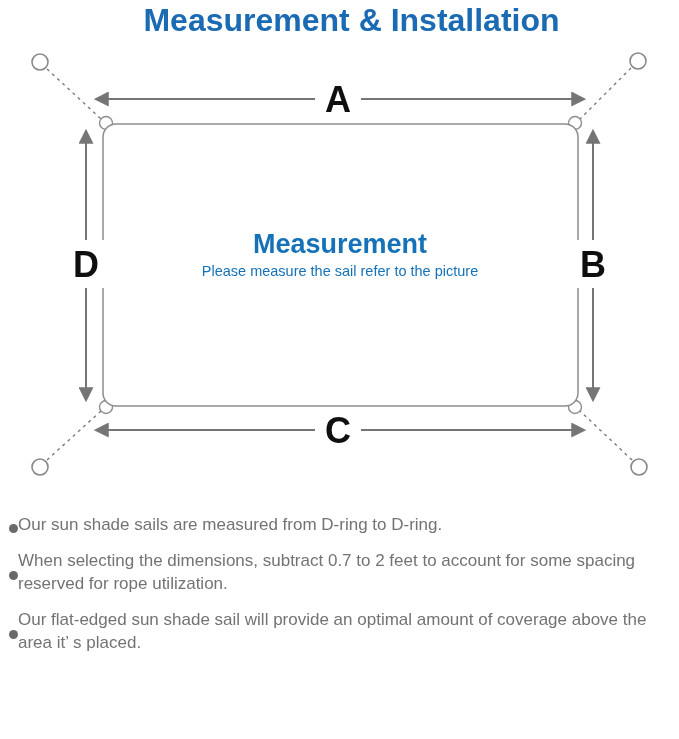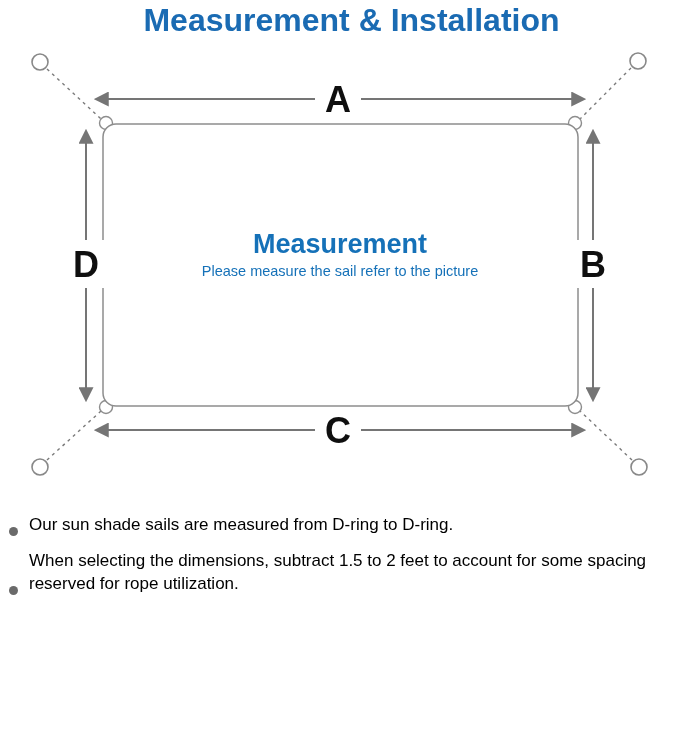--- a/index.html
+++ b/index.html
@@ -48,10 +48,9 @@
   }
   .note-item {
     display: flex;
-    align-items: flex-end;
-    gap: 11px;
+    align-items: center;
     margin-bottom: 13px;
-    color: #000000;
+    color: #737373;
     font-size: 17px;
     line-height: 23px;
   }

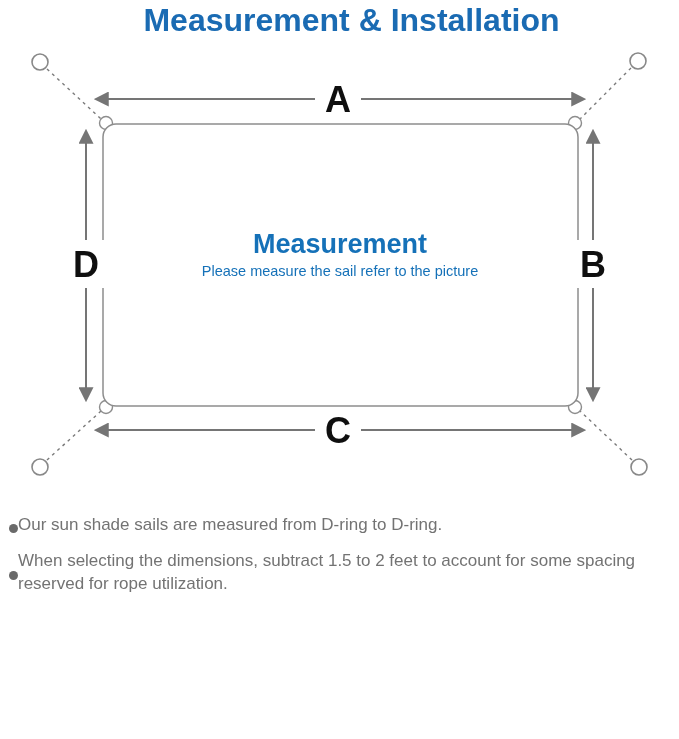--- a/index.html
+++ b/index.html
@@ -123,7 +123,7 @@
   </div>
   <div class="note-item">
     <span class="note-dot"></span>
-    <span class="note-text">When selecting the dimensions, subtract 1.5 to 2 feet to account for some spacing reserved for rope utilization.</span>
+    <span class="note-text">When selecting the dimensions, subtract 0.7 to 2 feet to account for some spacing reserved for rope utilization.</span>
   </div>
 </div>
 

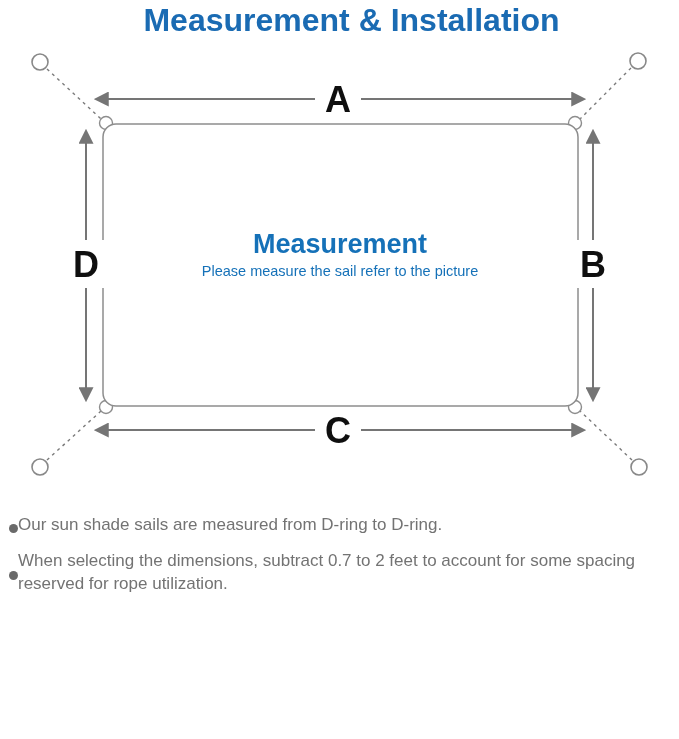--- a/index.html
+++ b/index.html
@@ -125,6 +125,10 @@
     <span class="note-dot"></span>
     <span class="note-text">When selecting the dimensions, subtract 0.7 to 2 feet to account for some spacing reserved for rope utilization.</span>
   </div>
+  <div class="note-item">
+    <span class="note-dot"></span>
+    <span class="note-text">Our flat-edged sun shade sail will provide an optimal amount of coverage above the area it’ s placed.</span>
+  </div>
 </div>
 
 </body></html>

